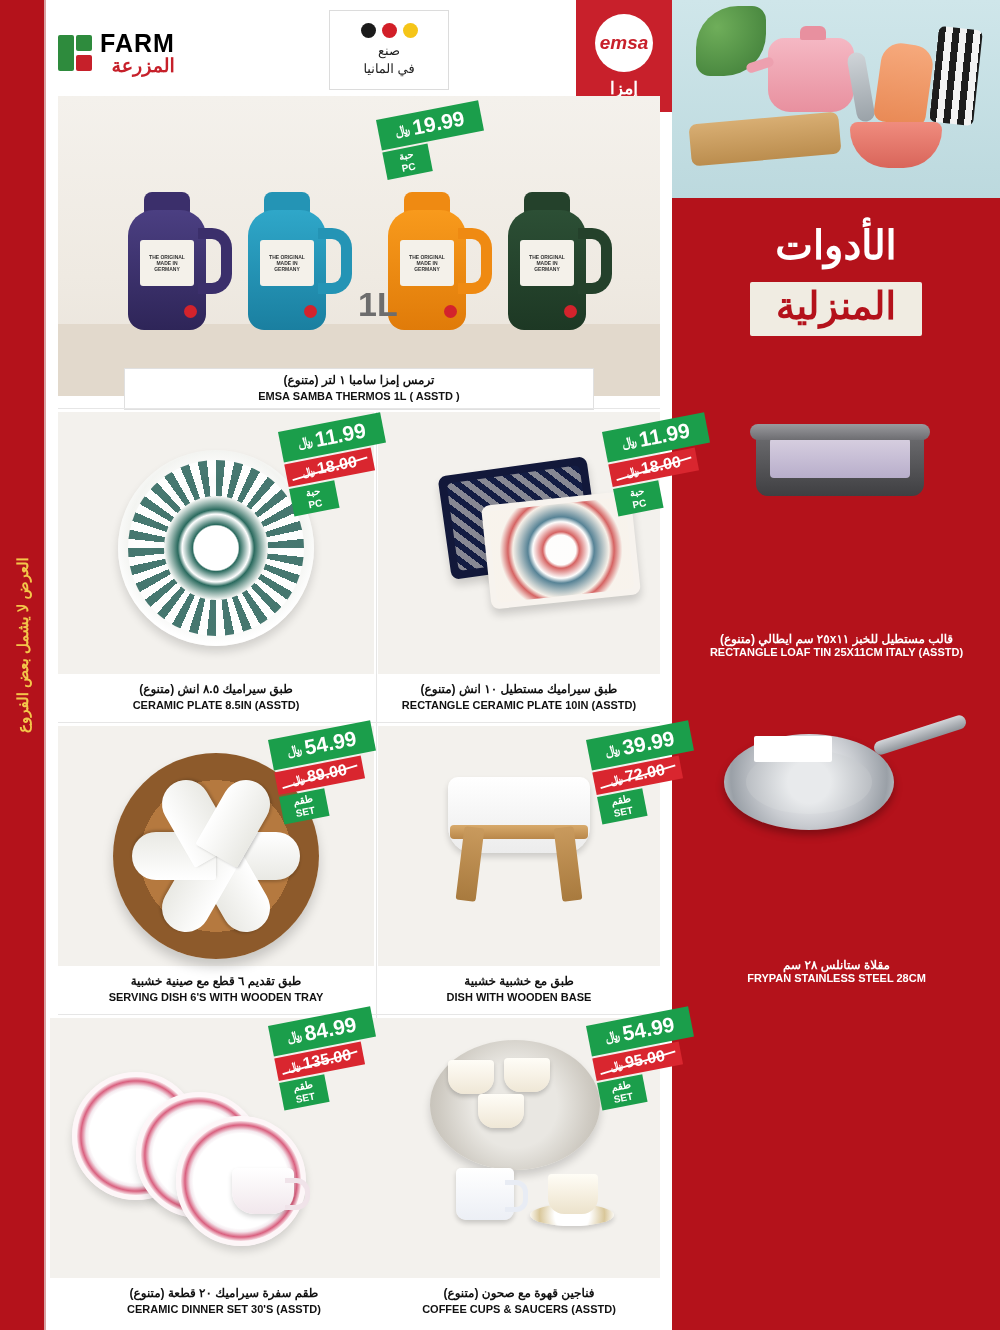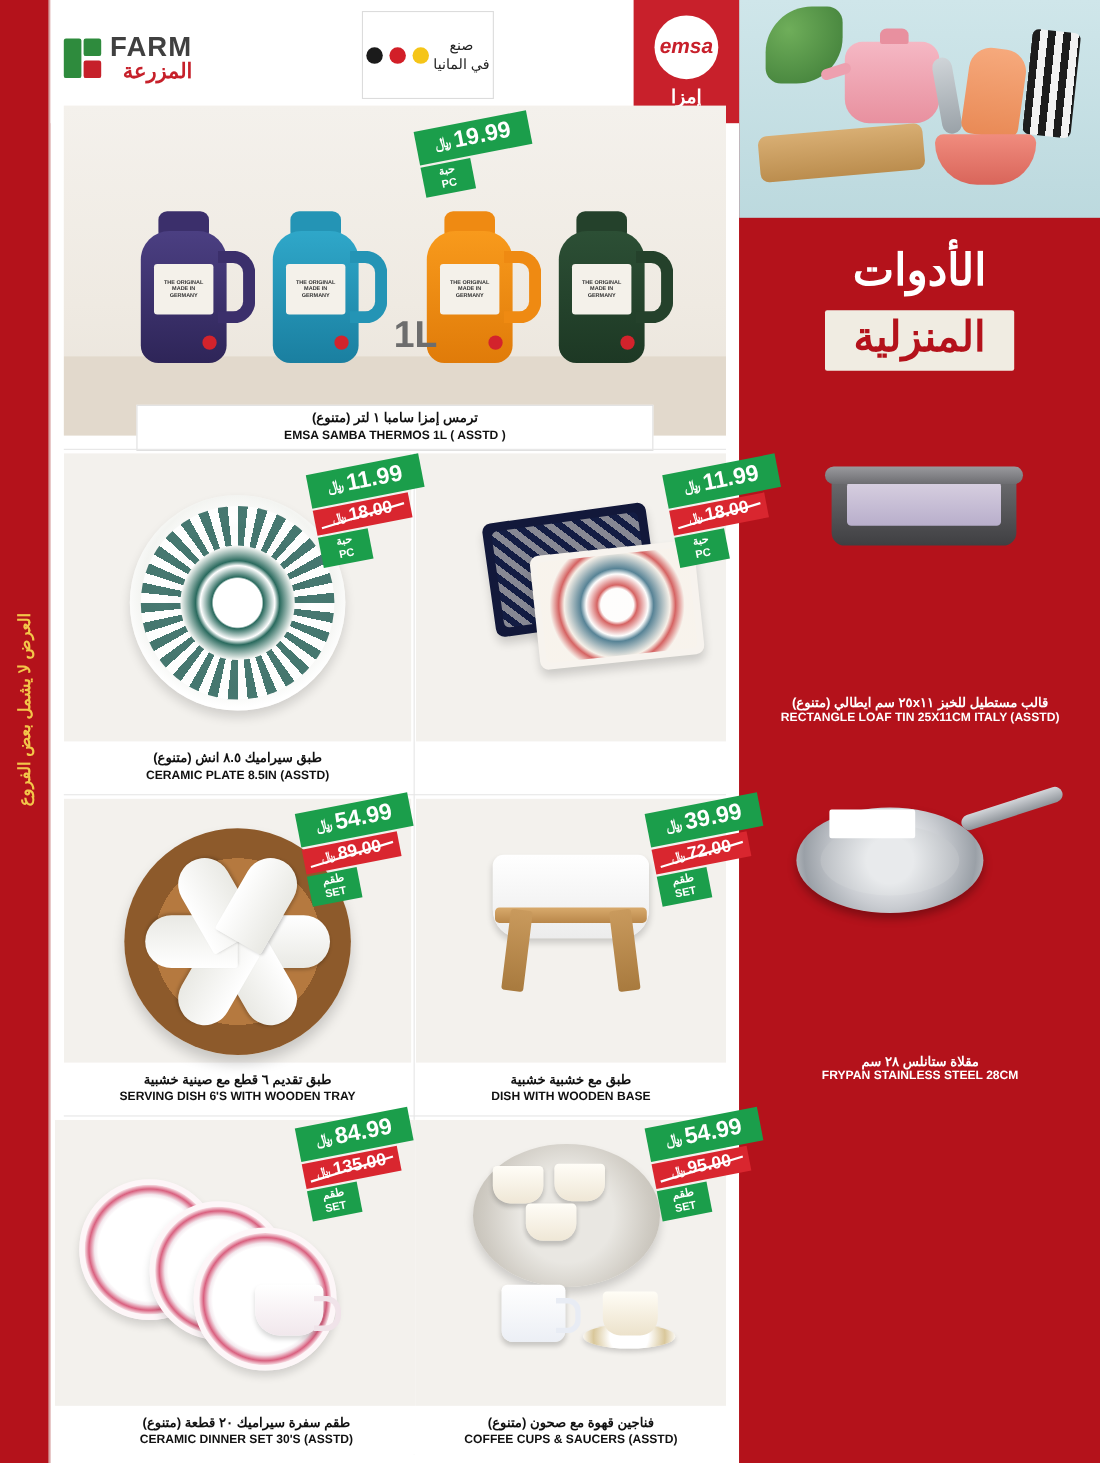--- a/index.html
+++ b/index.html
@@ -54,7 +54,7 @@
   .fm2 { left: 18px; top: 0; width: 16px; height: 16px; background: #2e8b3d; }
   .fm3 { left: 18px; top: 20px; width: 16px; height: 16px; background: #c6202a; }
   .farm-words { line-height: 1.05; }
-  .farm-en { font-size: 25px; font-weight: bold; color: #404040; letter-spacing: 1px; }
+  .farm-en { font-size: 25px; font-weight: bold; color: #000000; letter-spacing: 1px; }
   .farm-ar { font-size: 19px; font-weight: bold; color: #c6202a; direction: rtl; }
 
   .made-box {

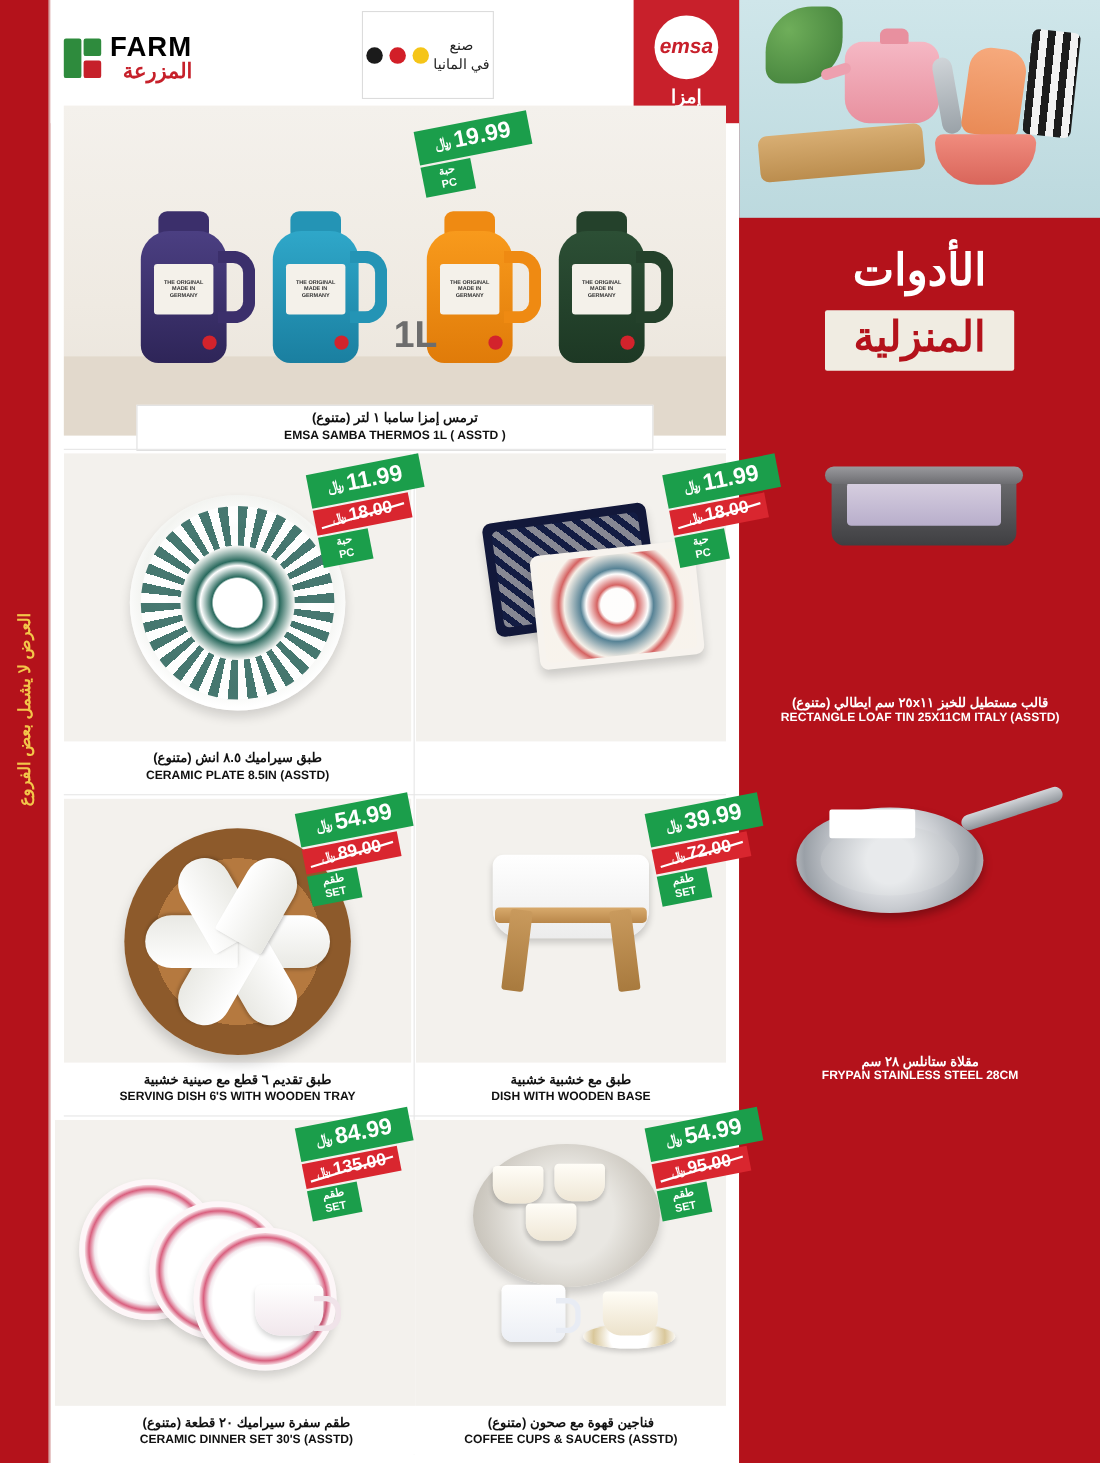--- a/index.html
+++ b/index.html
@@ -60,7 +60,7 @@
   .made-box {
     position: absolute; left: 283px; top: 10px; width: 120px; height: 80px;
     border: 1px solid #dcdcdc; background: #fff;
-    display: flex; flex-direction: row; align-items: center; justify-content: center;
+    display: flex; flex-direction: column; align-items: center; justify-content: center;
     gap: 4px;
   }
   .dots { display: flex; gap: 6px; }

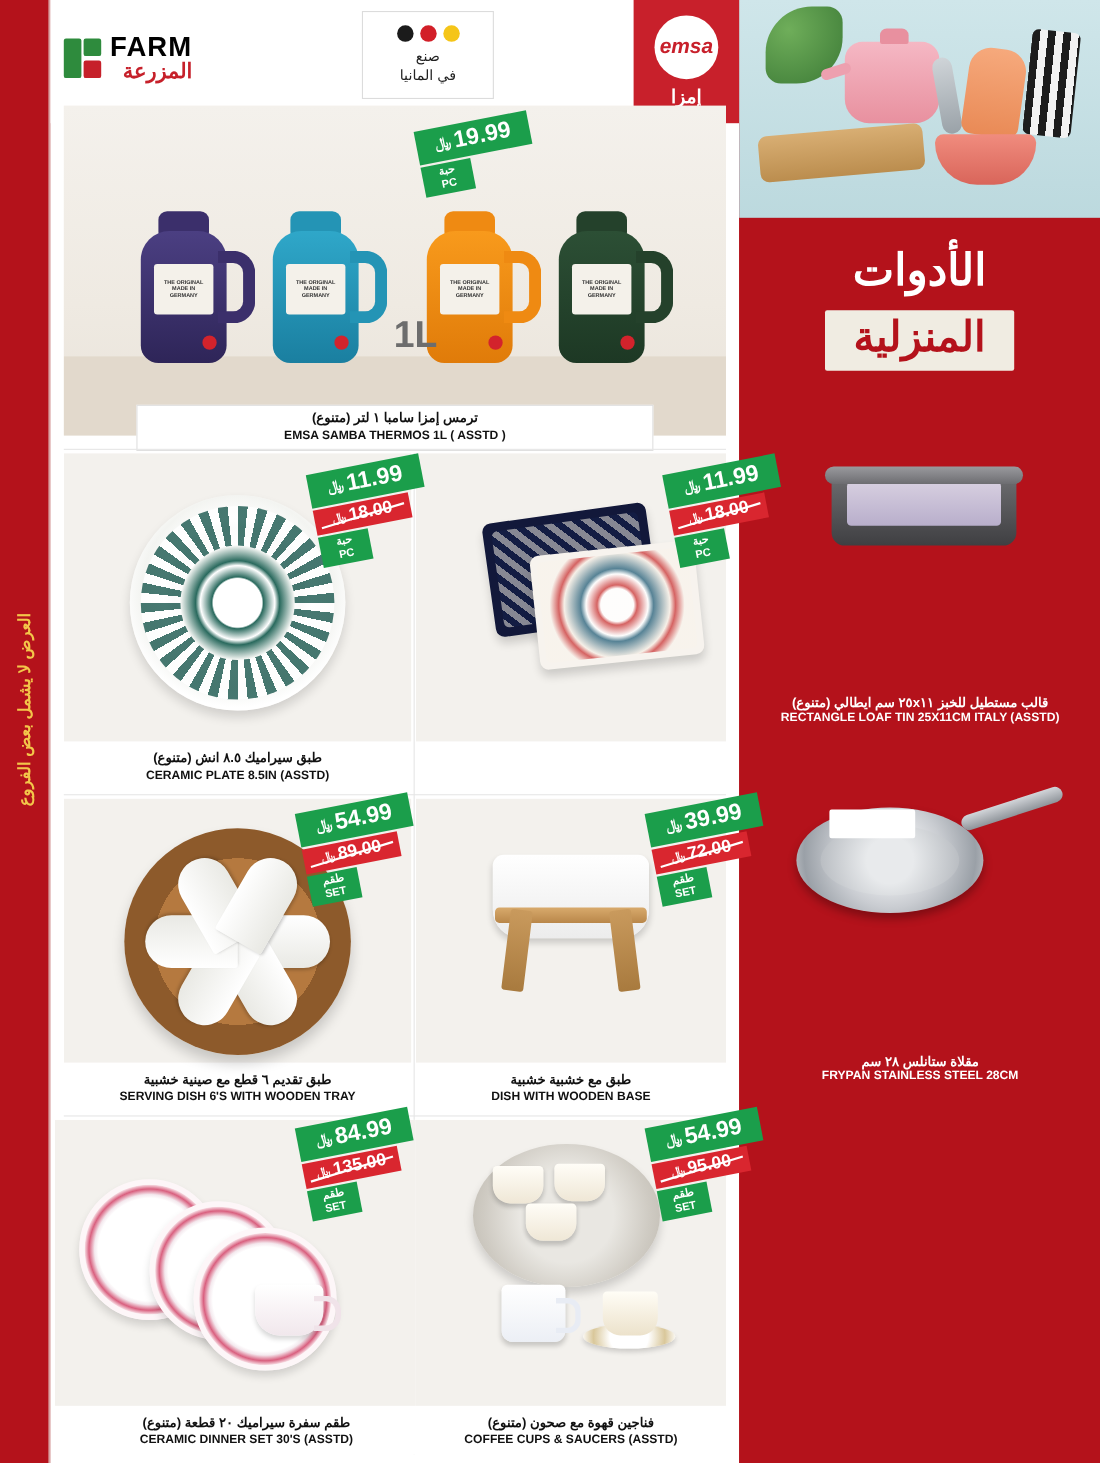--- a/index.html
+++ b/index.html
@@ -597,6 +597,10 @@
         <div class="rect-plate rp-dark"></div>
         <div class="rect-plate rp-light"></div>
       </div>
+      <div class="cap">
+        <div class="ar">طبق سيراميك مستطيل ١٠ انش (متنوع)</div>
+        <div class="en">RECTANGLE CERAMIC PLATE 10IN (ASSTD)</div>
+      </div>
     </div>
     <div class="tag" style="left:556px; top:432px;">
       <div class="new">

